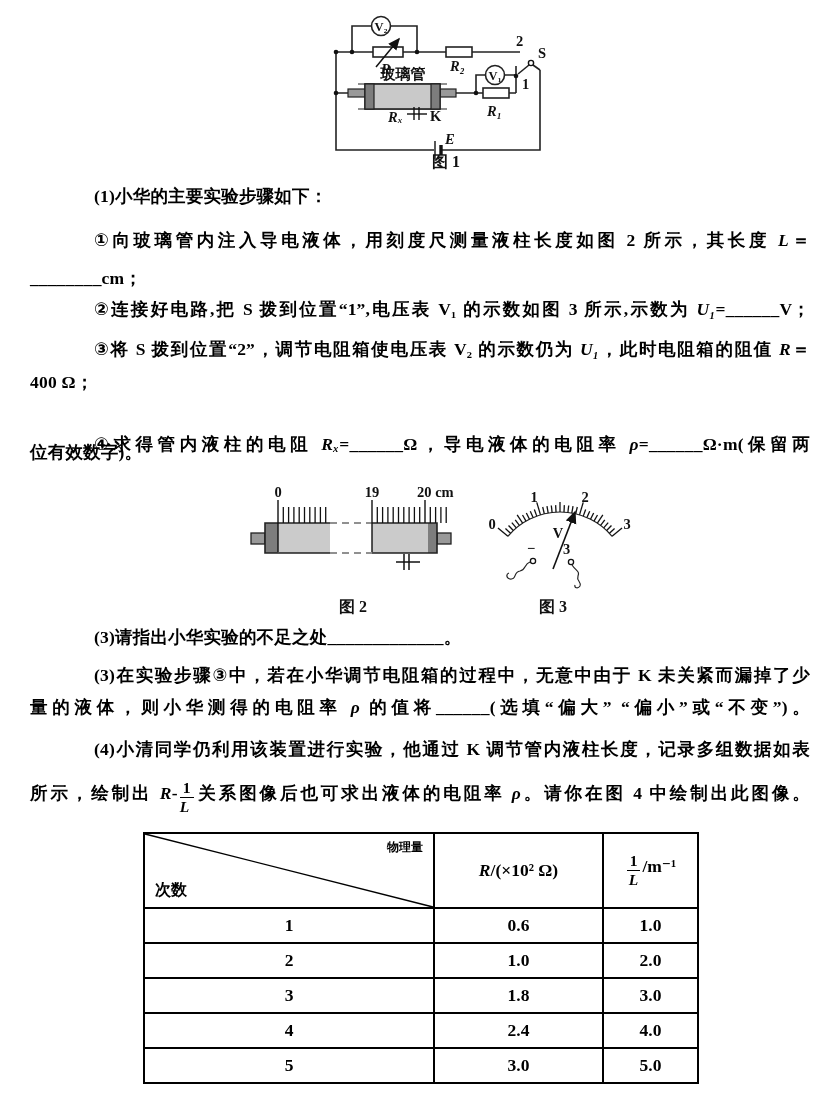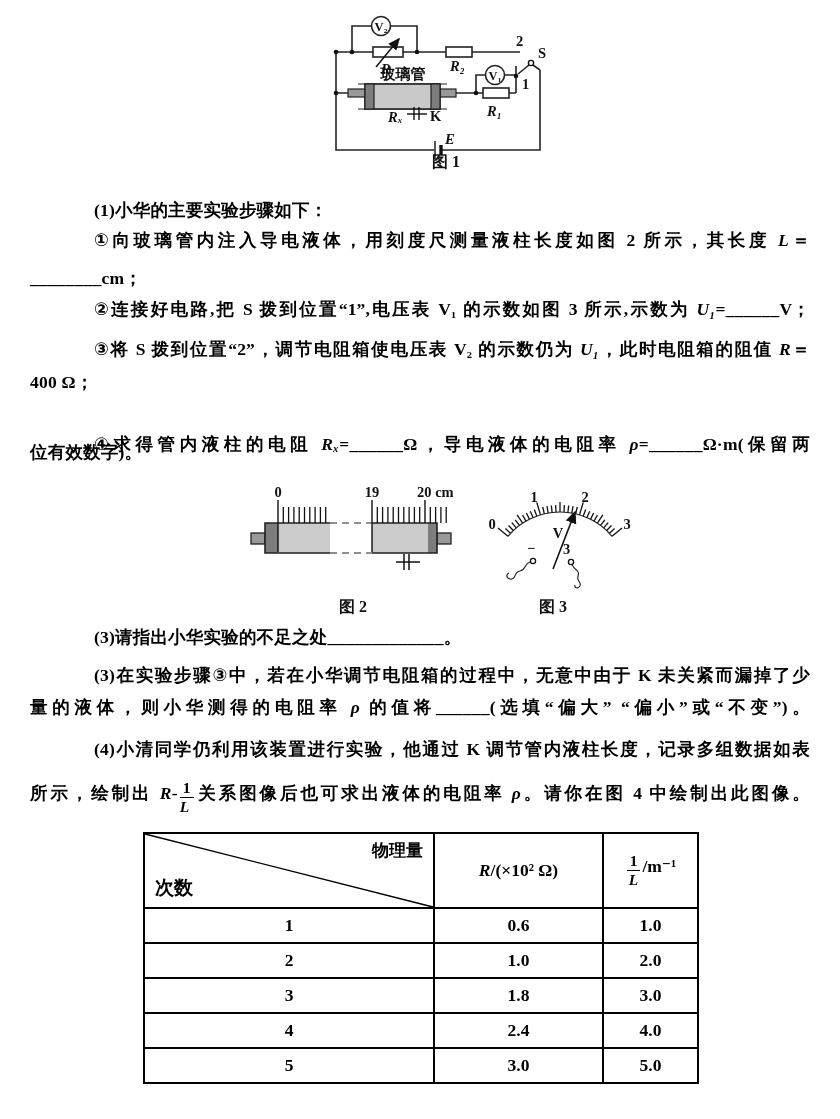--- a/index.html
+++ b/index.html
@@ -126,7 +126,7 @@
   <text class="cap" x="446" y="167" text-anchor="middle">图 1</text>
 </svg>
 
-<div class="line indent" style="top:198px"><span>(1)小华的主要实验步骤如下：</span></div>
+<div class="line indent" style="top:184px"><span>(1)小华的主要实验步骤如下：</span></div>
 <div class="line indent fill" style="top:228px"><span>①向玻璃管内注入导电液体，用刻度尺测量液柱长度如图 2 所示，其长度 </span><span class="it">L</span><span>＝</span></div>
 <div class="line" style="top:266px"><span>________cm；</span></div>
 <div class="line indent fill" style="top:297px"><span>②连接好电路,把 S 拨到位置“1”,电压表 V₁ 的示数如图 3 所示,示数为 </span><span class="it">U₁</span><span>=______V；</span></div>

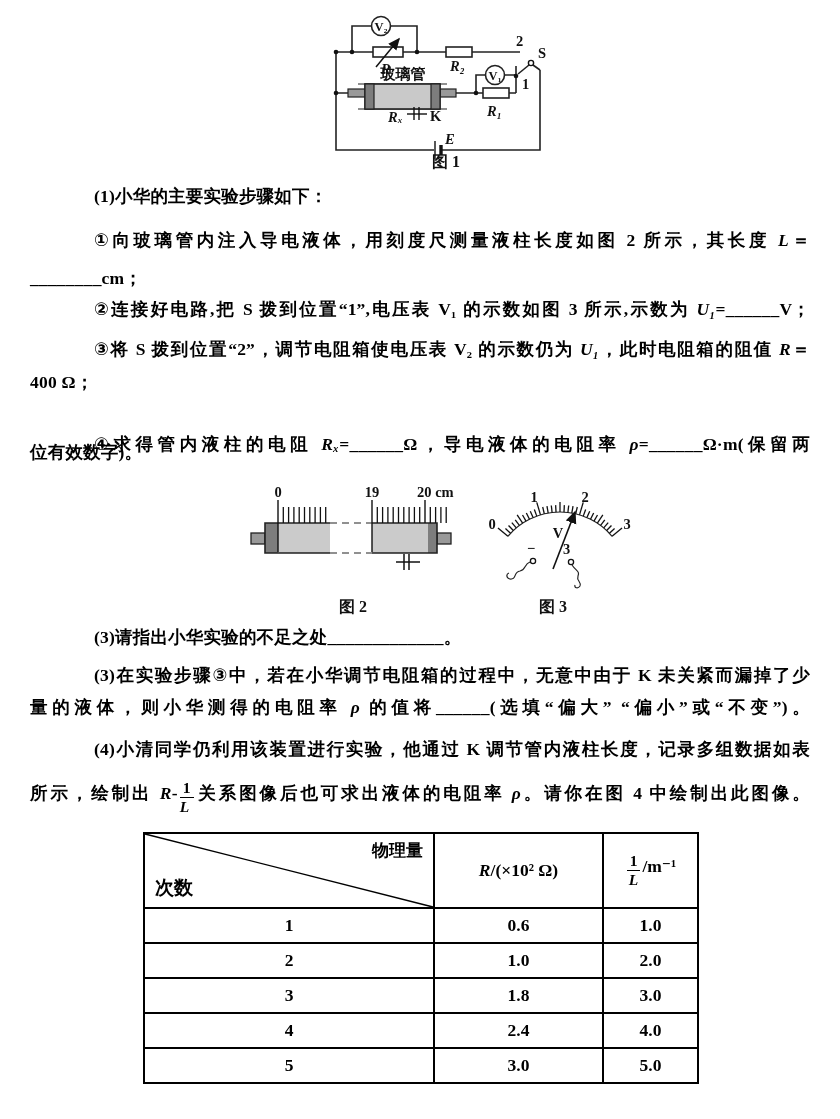--- a/index.html
+++ b/index.html
@@ -38,7 +38,7 @@
   }
   th.diag{position:relative;}
   th.diag svg{position:absolute;left:0;top:0;width:100%;height:100%;}
-  .diag-top{position:absolute;top:5px;right:10px;font-size:17px;}
+  .diag-top{position:absolute;top:5px;right:10px;font-size:12px;}
   .diag-bottom{position:absolute;bottom:6px;left:10px;font-size:19px;}
   td.rowh{height:33px;}
 </style>

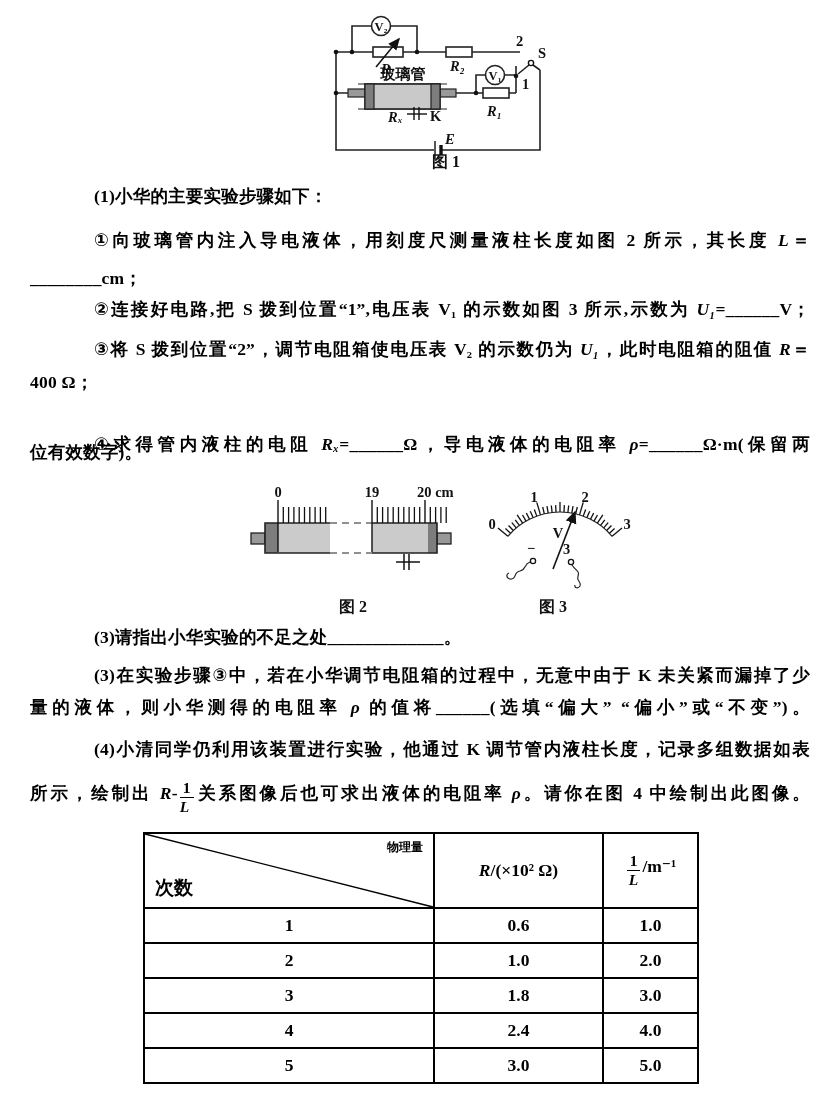--- a/index.html
+++ b/index.html
@@ -39,7 +39,7 @@
   th.diag{position:relative;}
   th.diag svg{position:absolute;left:0;top:0;width:100%;height:100%;}
   .diag-top{position:absolute;top:5px;right:10px;font-size:12px;}
-  .diag-bottom{position:absolute;bottom:6px;left:10px;font-size:19px;}
+  .diag-bottom{position:absolute;bottom:6px;left:10px;font-size:16px;}
   td.rowh{height:33px;}
 </style>
 </head>

